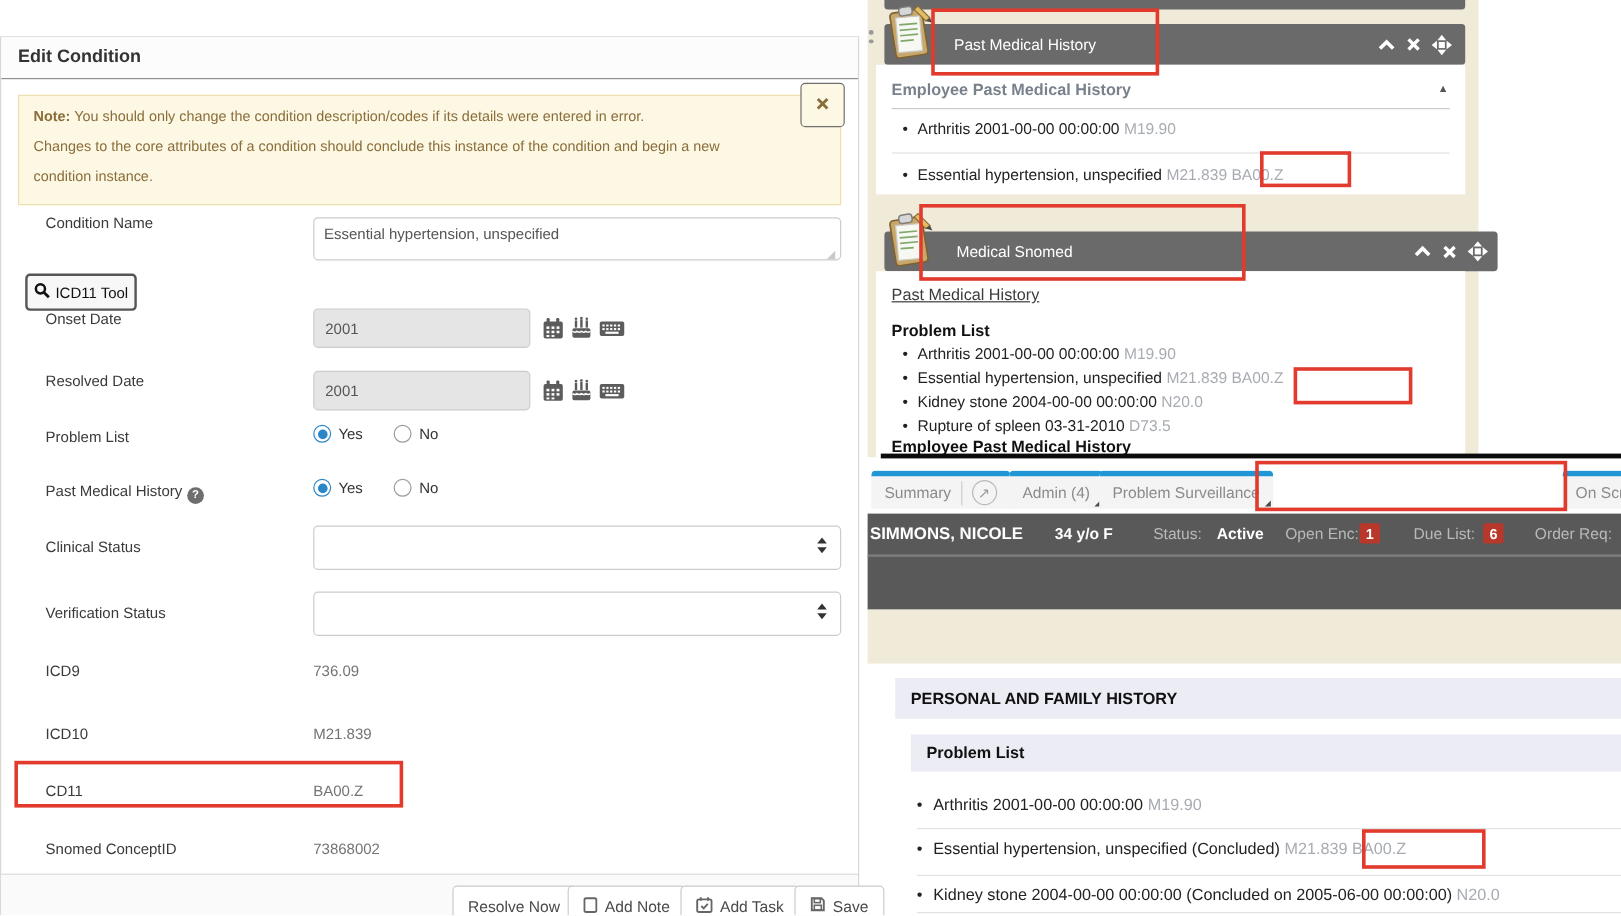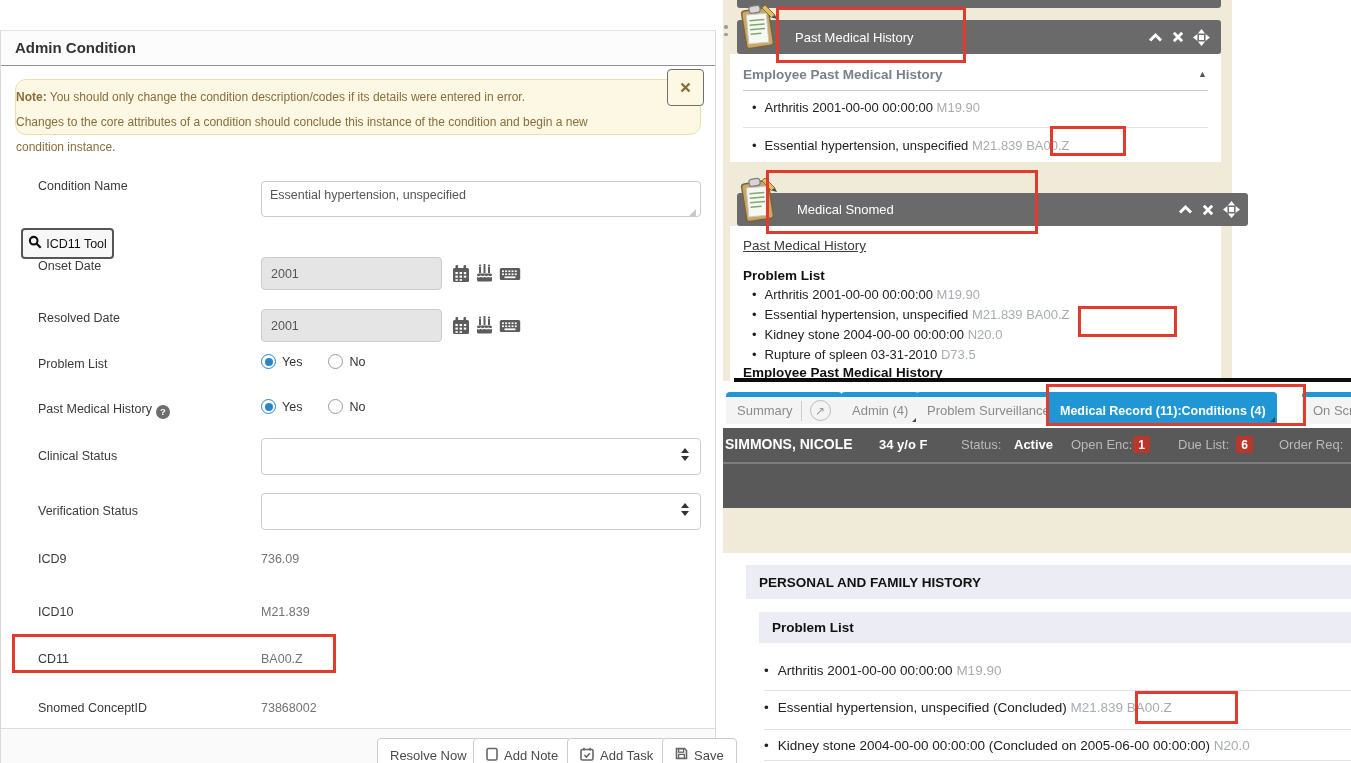--- a/index.html
+++ b/index.html
@@ -115,7 +115,7 @@
 <div class="stage">
 
   <div class="modal">
-    <div class="modal-header">Admin Condition</div>
+    <div class="modal-header">Edit Condition</div>
 
     <div class="note-box">
       <b>Note:</b><span> You should only change the condition description/codes if its details were entered in error.</span><br>

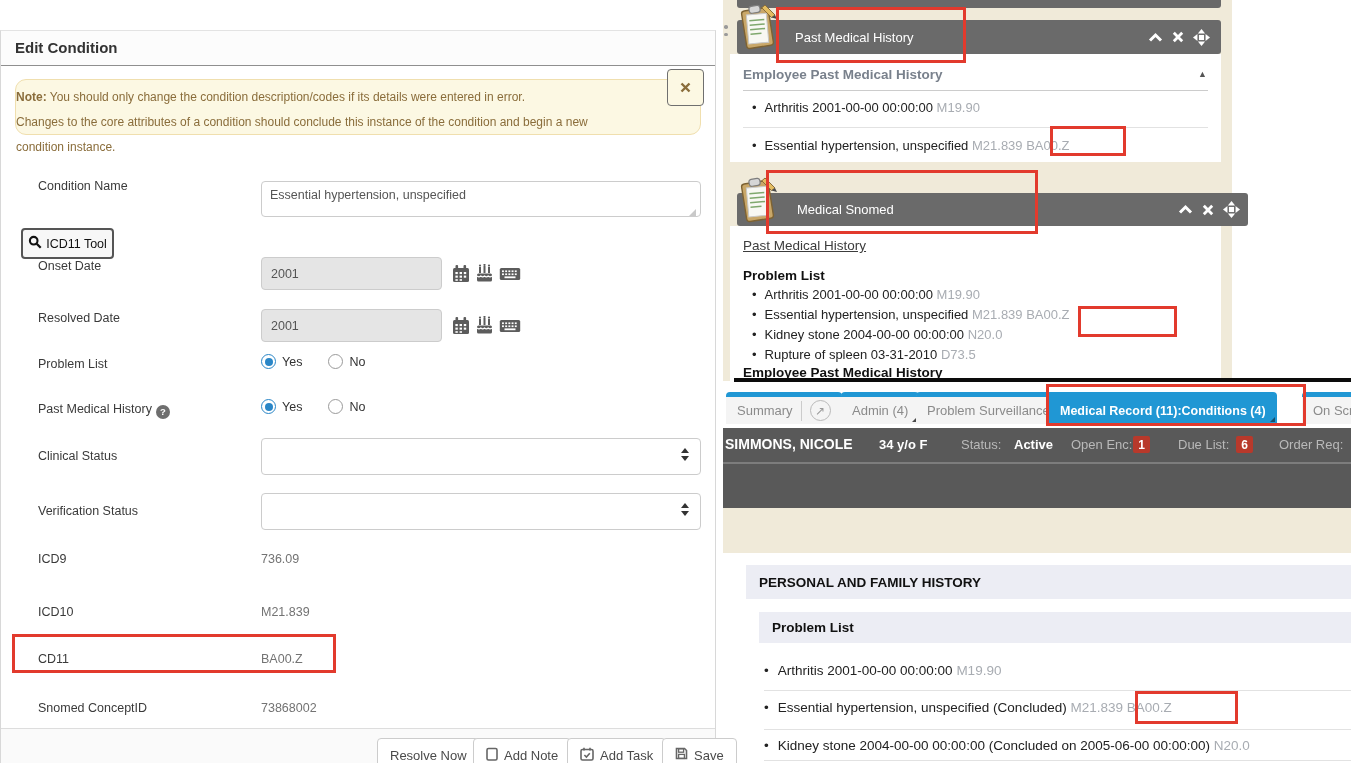--- a/index.html
+++ b/index.html
@@ -16,9 +16,9 @@
   .modal-header { position:absolute; left:0; top:0; width:100%; height:35px; background:#fcfcfc;
                   border-bottom:1px solid #8f8f8f; line-height:34px; padding-left:14px;
                   font-size:15px; font-weight:bold; color:#333; }
-  .note-box { position:absolute; left:14px; top:48px; width:686px; height:56px; background:#fcf8e3;
-              border:1px solid #f0dfae; border-radius:11px; color:#8a6d3b; font-size:12px;
-              line-height:25px; padding:5px 70px 5px 0; }
+  .note-box { position:absolute; left:14px; top:48px; width:686px; height:92px; background:#fcf8e3;
+              border:1px solid #f0dfae; border-radius:0; color:#8a6d3b; font-size:12px;
+              line-height:25px; padding:5px 70px 5px 12px; }
   .note-close { position:absolute; left:666px; top:38px; width:37px; height:37px; background:#fcf8e3;
                 border:1px solid #6f6f6f; border-radius:4px; display:flex; align-items:center;
                 justify-content:center; cursor:pointer; }

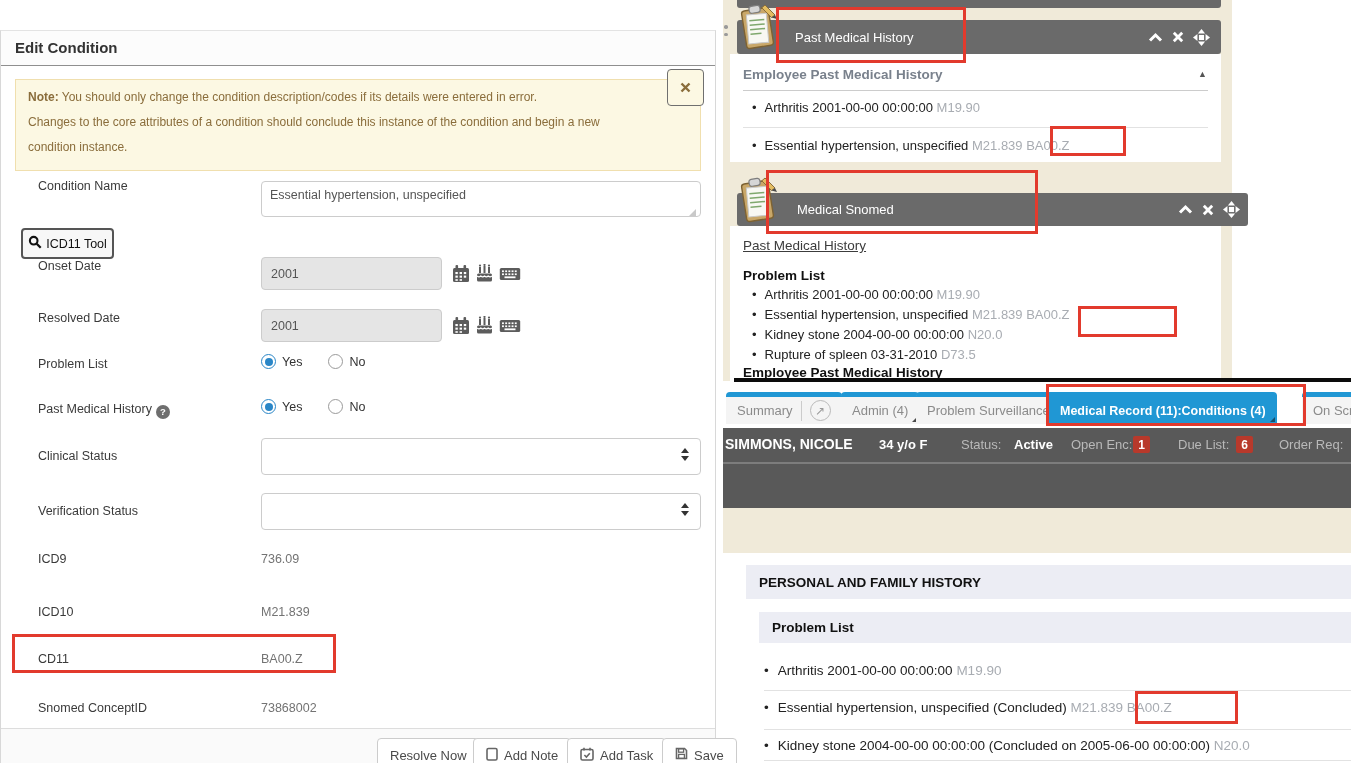--- a/index.html
+++ b/index.html
@@ -433,10 +433,6 @@
     <span>Problem Surveillance</span>
     <span class="corner"></span>
   </div>
-  <div class="tab active" style="left:1049px;">
-    <span>Medical Record (11):Conditions (4)</span>
-    <span class="corner"></span>
-  </div>
   <div class="tab" style="left:1302px; width:70px;">
     <span>On Scre</span>
   </div>

